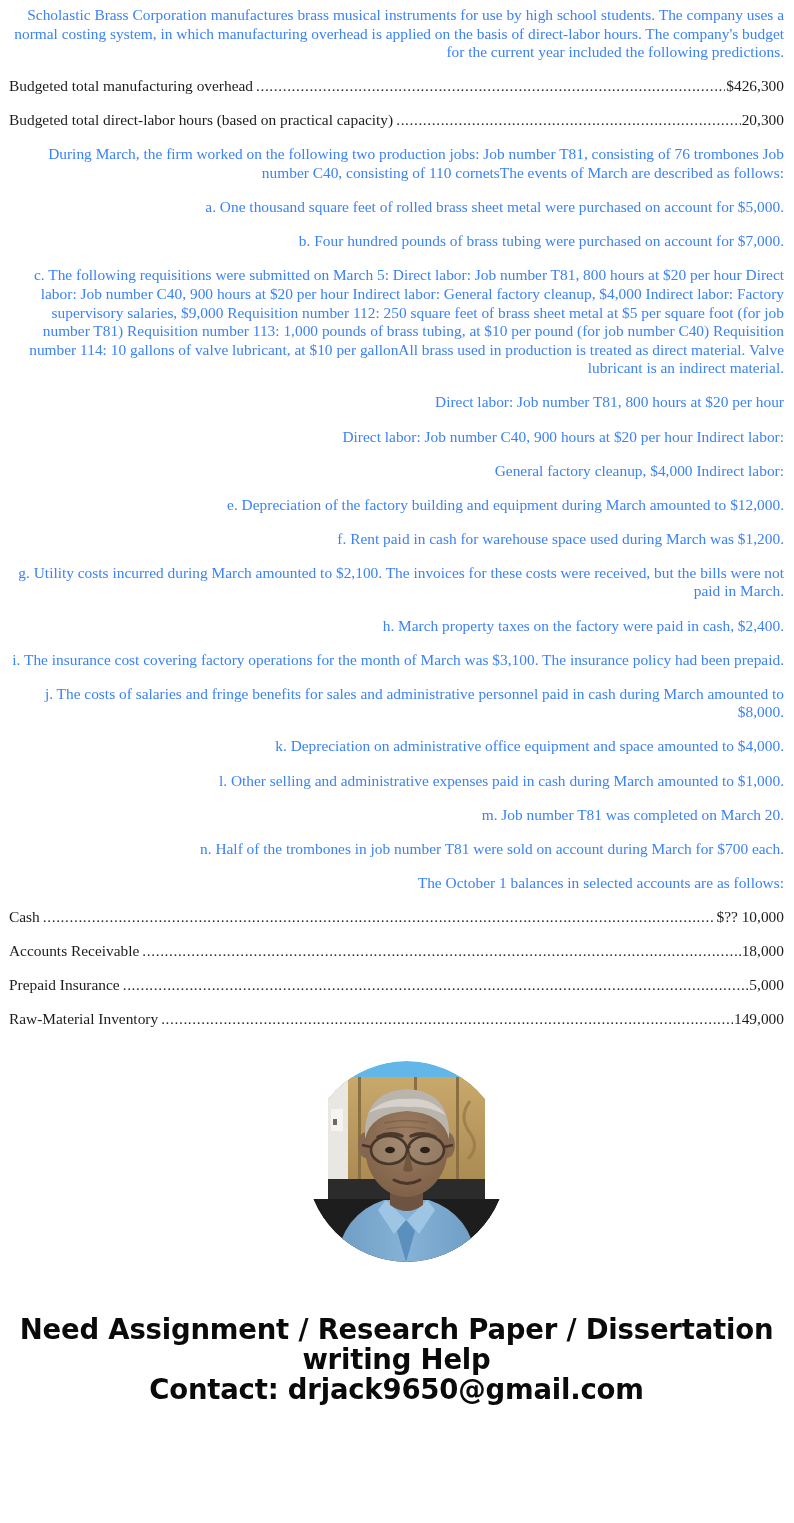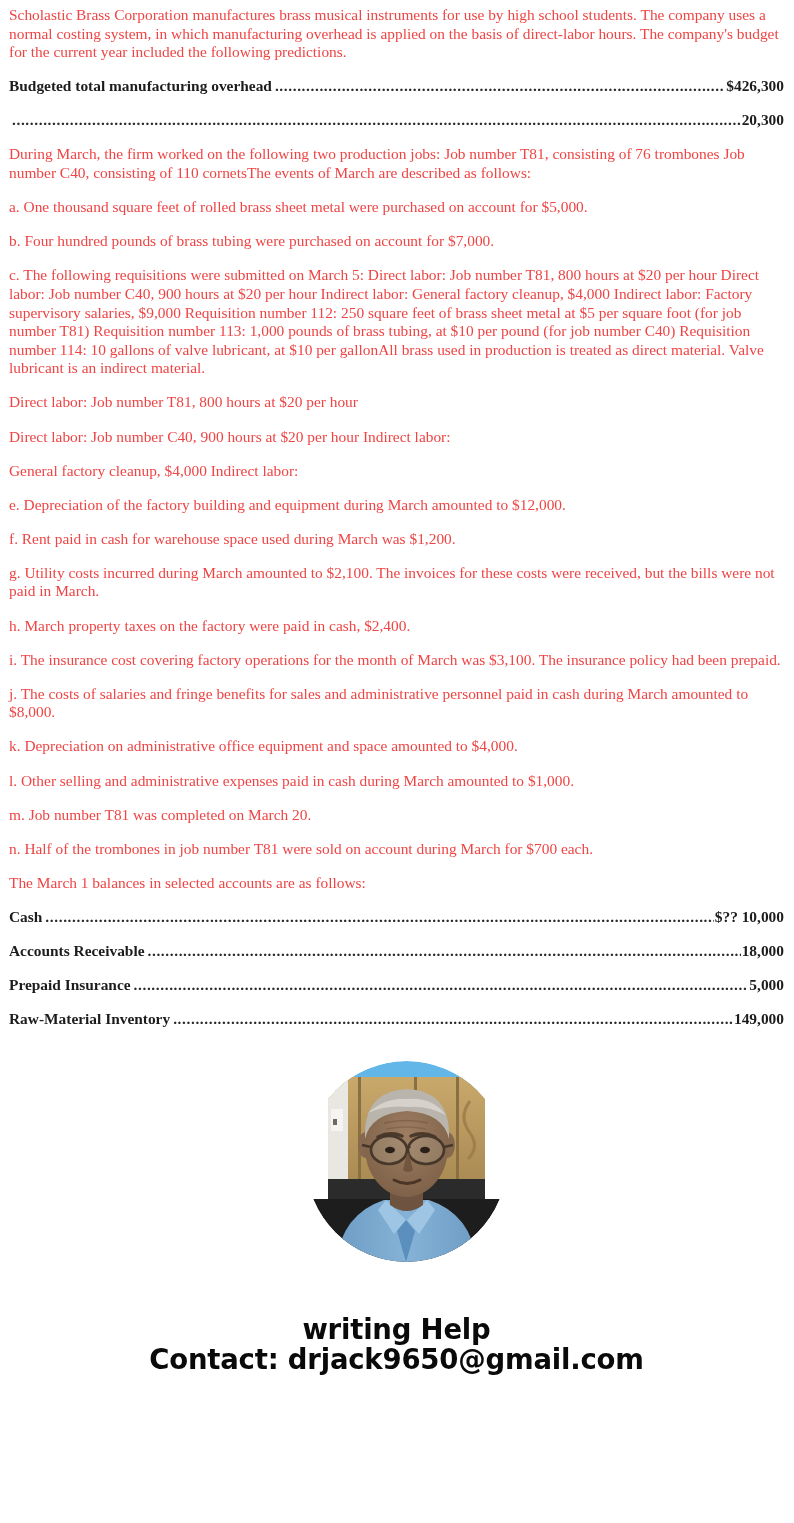--- a/index.html
+++ b/index.html
@@ -23,8 +23,8 @@
     margin: 0 0 15.5px 0;
     font-size: 15.4px;
     line-height: 18.6px;
-    text-align: left;
-    color: #ef4444;
+    text-align: right;
+    color: #3b82f6;
     word-spacing: 0px;
   }
   p.para:last-child { margin-bottom: 0; }

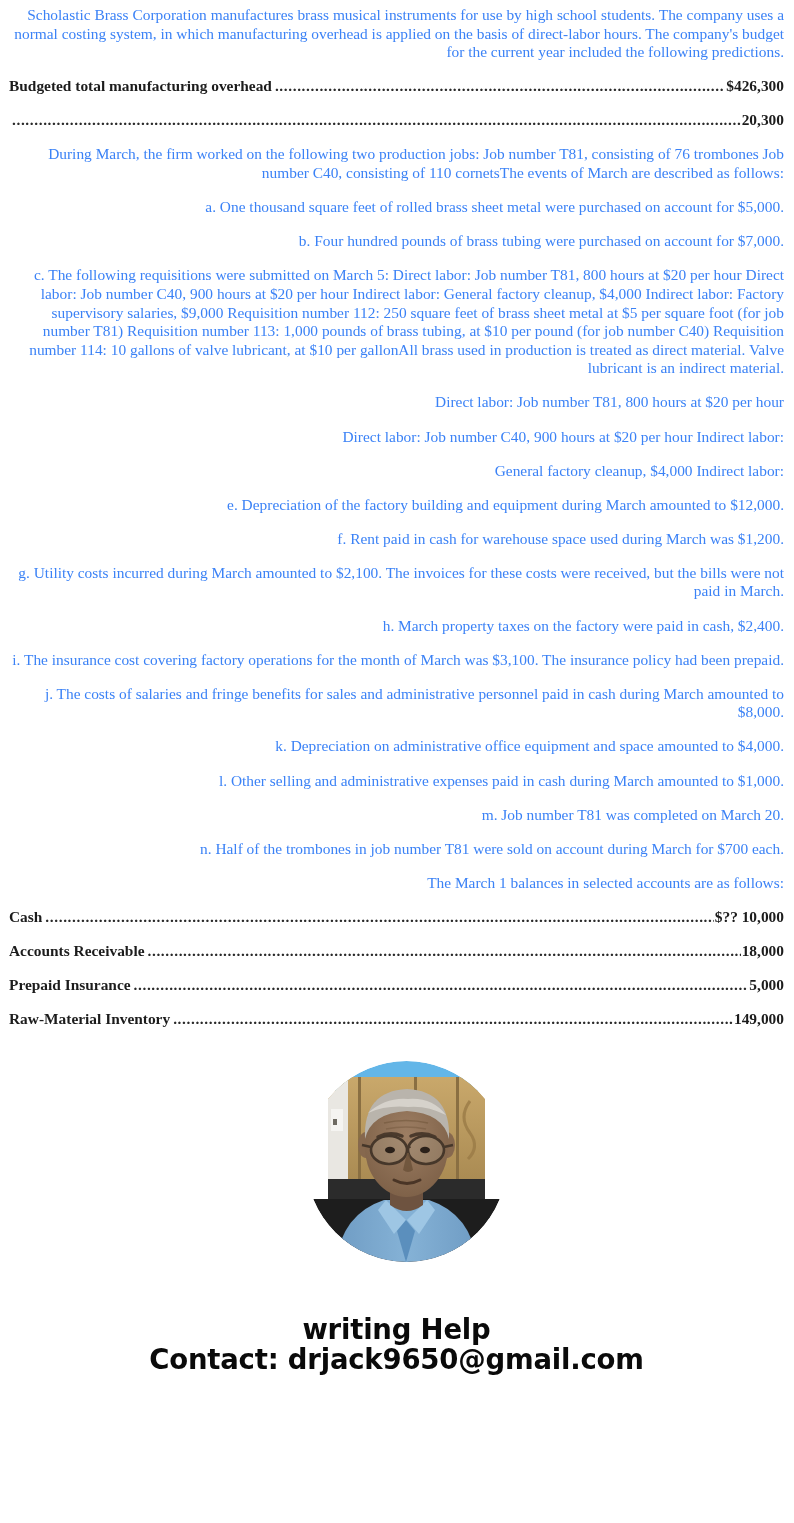--- a/index.html
+++ b/index.html
@@ -39,7 +39,6 @@
     color: #1c1c1c;
     white-space: nowrap;
     overflow: hidden;
-    font-weight: bold;
   }
   .leader-row .lbl { flex: 0 0 auto; }
   .leader-row .dots {

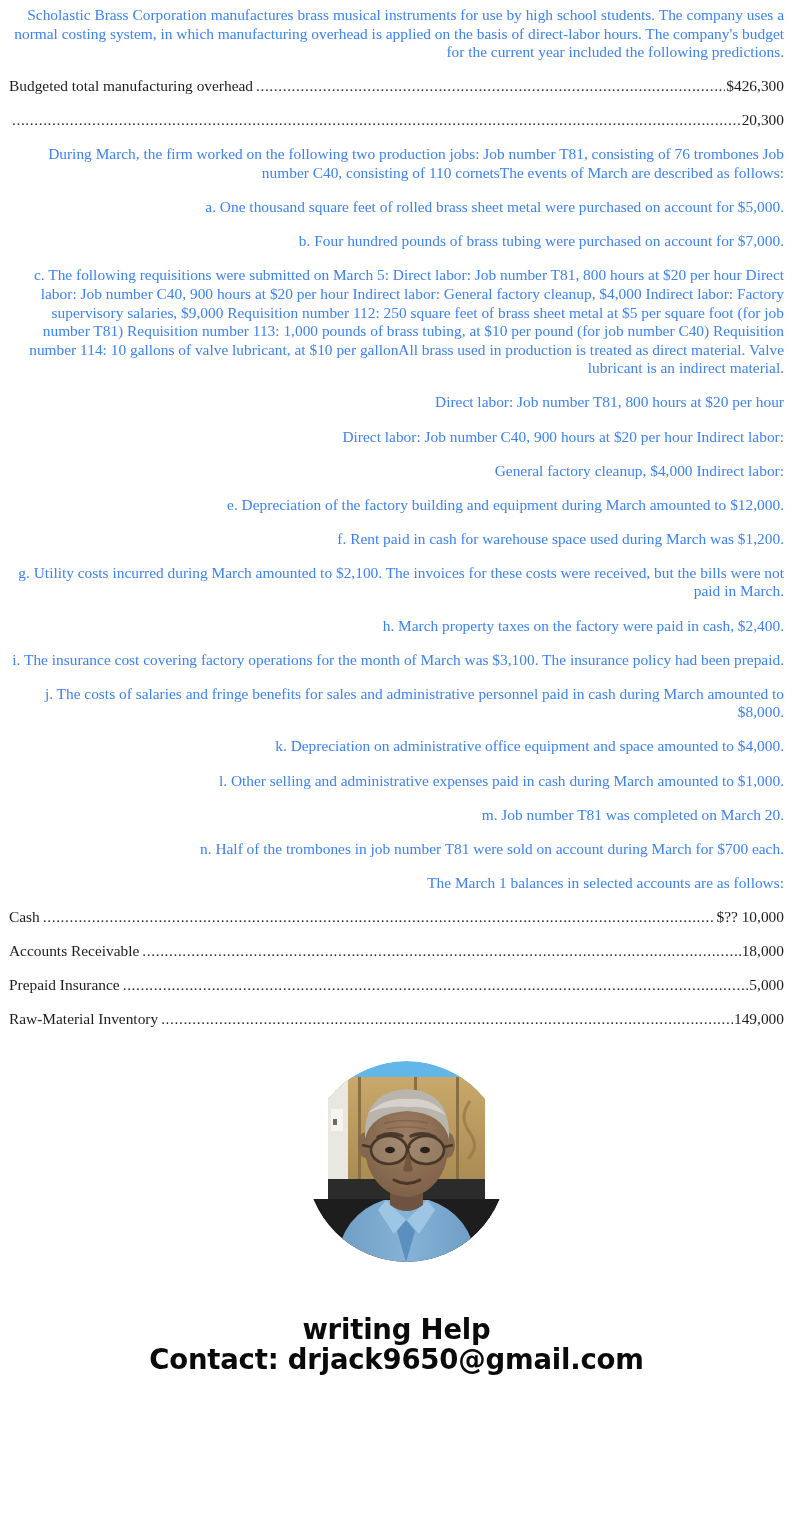--- a/index.html
+++ b/index.html
@@ -96,6 +96,7 @@
   </div>
 
   <div class="leader-row">
+    <span class="lbl">Budgeted total direct-labor hours (based on practical capacity)</span>
     <span class="dots">..........................................................................................................................................................................................................</span>
     <span class="val">20,300</span>
   </div>

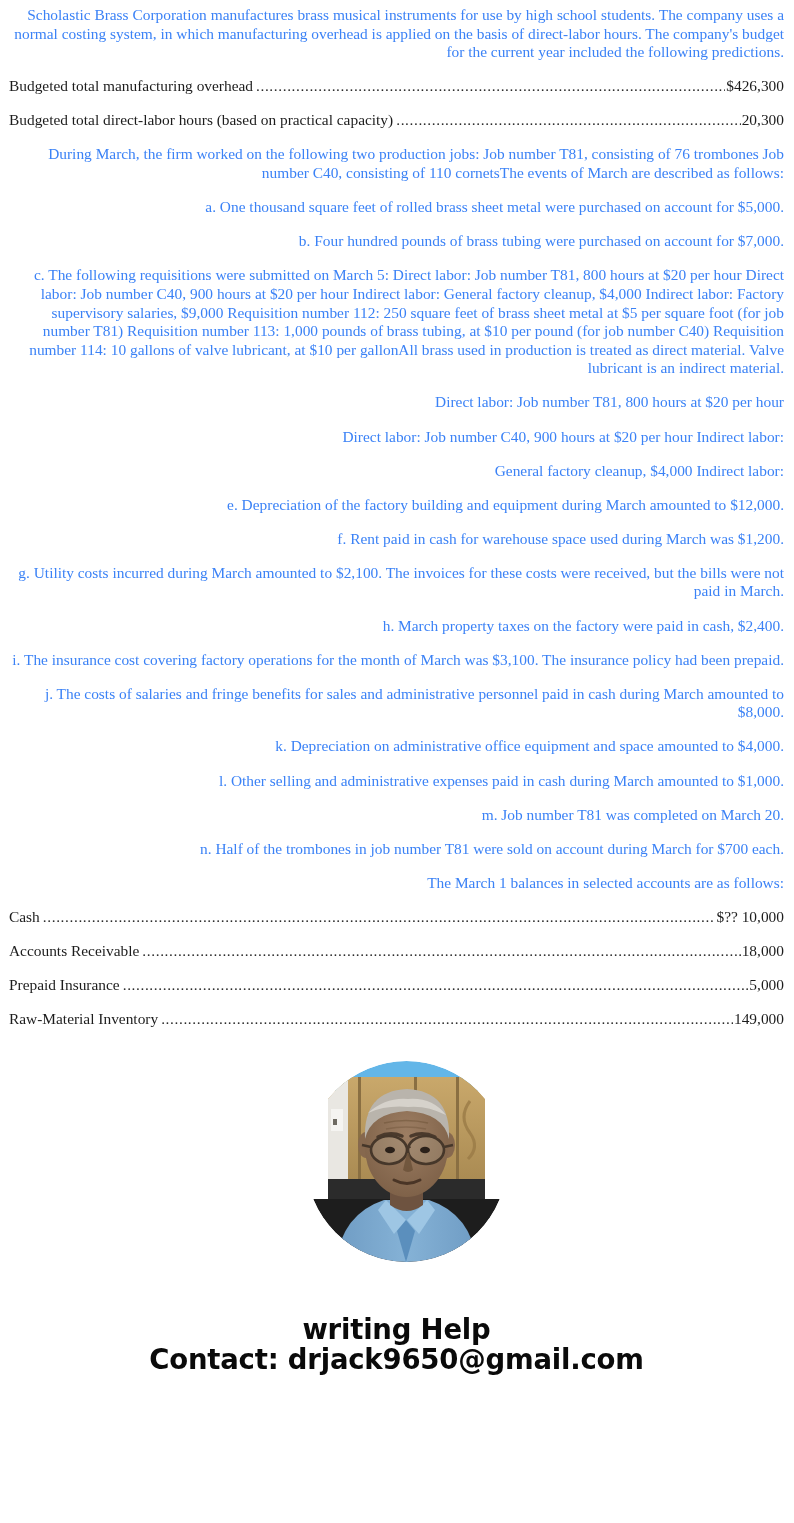--- a/index.html
+++ b/index.html
@@ -120,7 +120,7 @@
   <p class="para">m. Job number T81 was completed on March 20.</p>
   <p class="para">n. Half of the trombones in job number T81 were sold on account during March for $700 each.</p>
 
-  <p class="para">The March 1 balances in selected accounts are as follows:</p>
+  <p class="para">The October 1 balances in selected accounts are as follows:</p>
 
   <div class="leader-row">
     <span class="lbl">Cash</span>

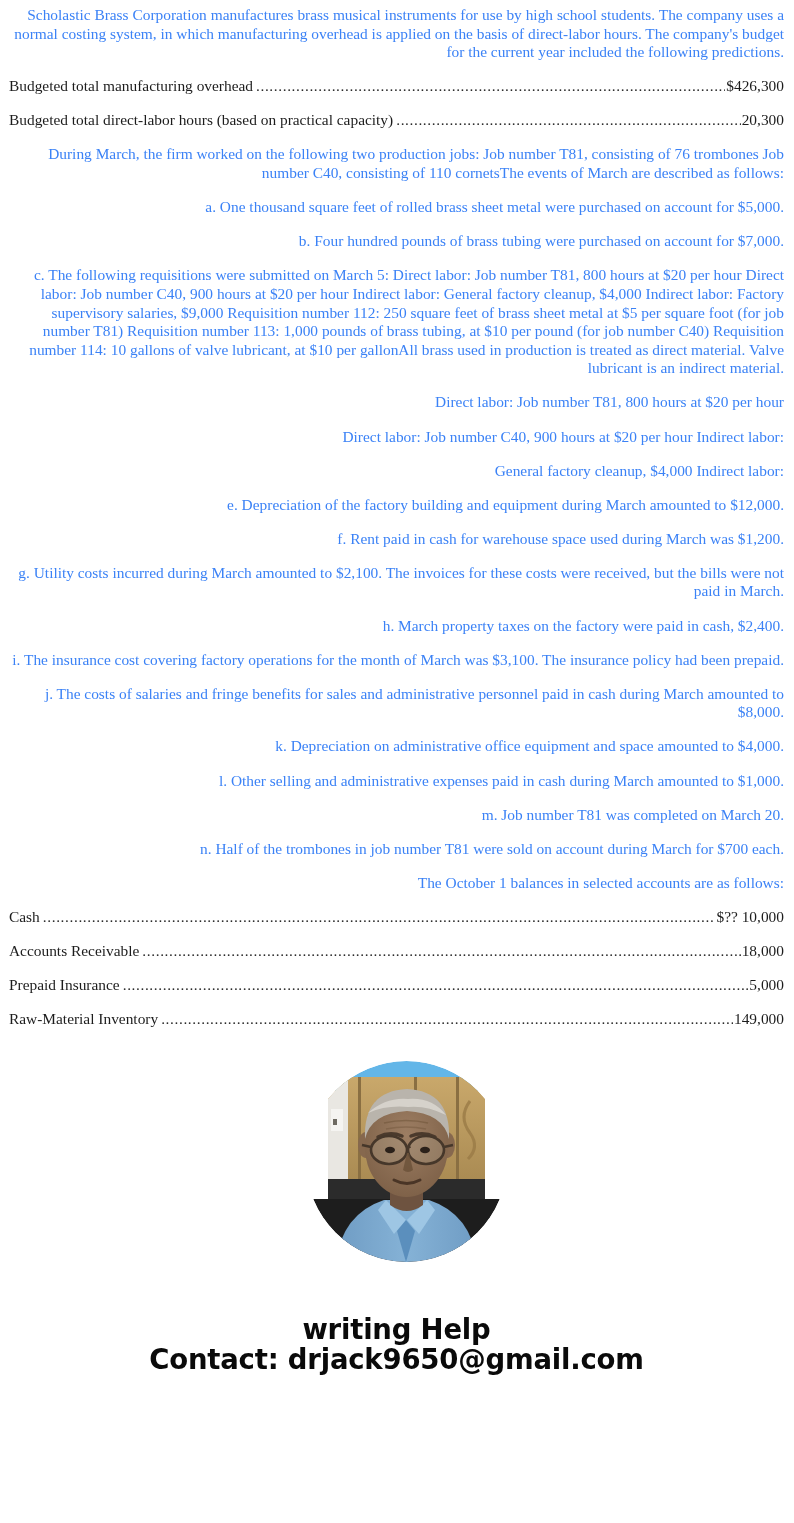--- a/index.html
+++ b/index.html
@@ -230,6 +230,7 @@
   </div>
 
   <div class="footer">
+    <span class="l1">Need Assignment / Research Paper / Dissertation</span>
     <span class="l2">writing Help</span>
     <span class="l3">Contact: drjack9650@gmail.com</span>
   </div>

